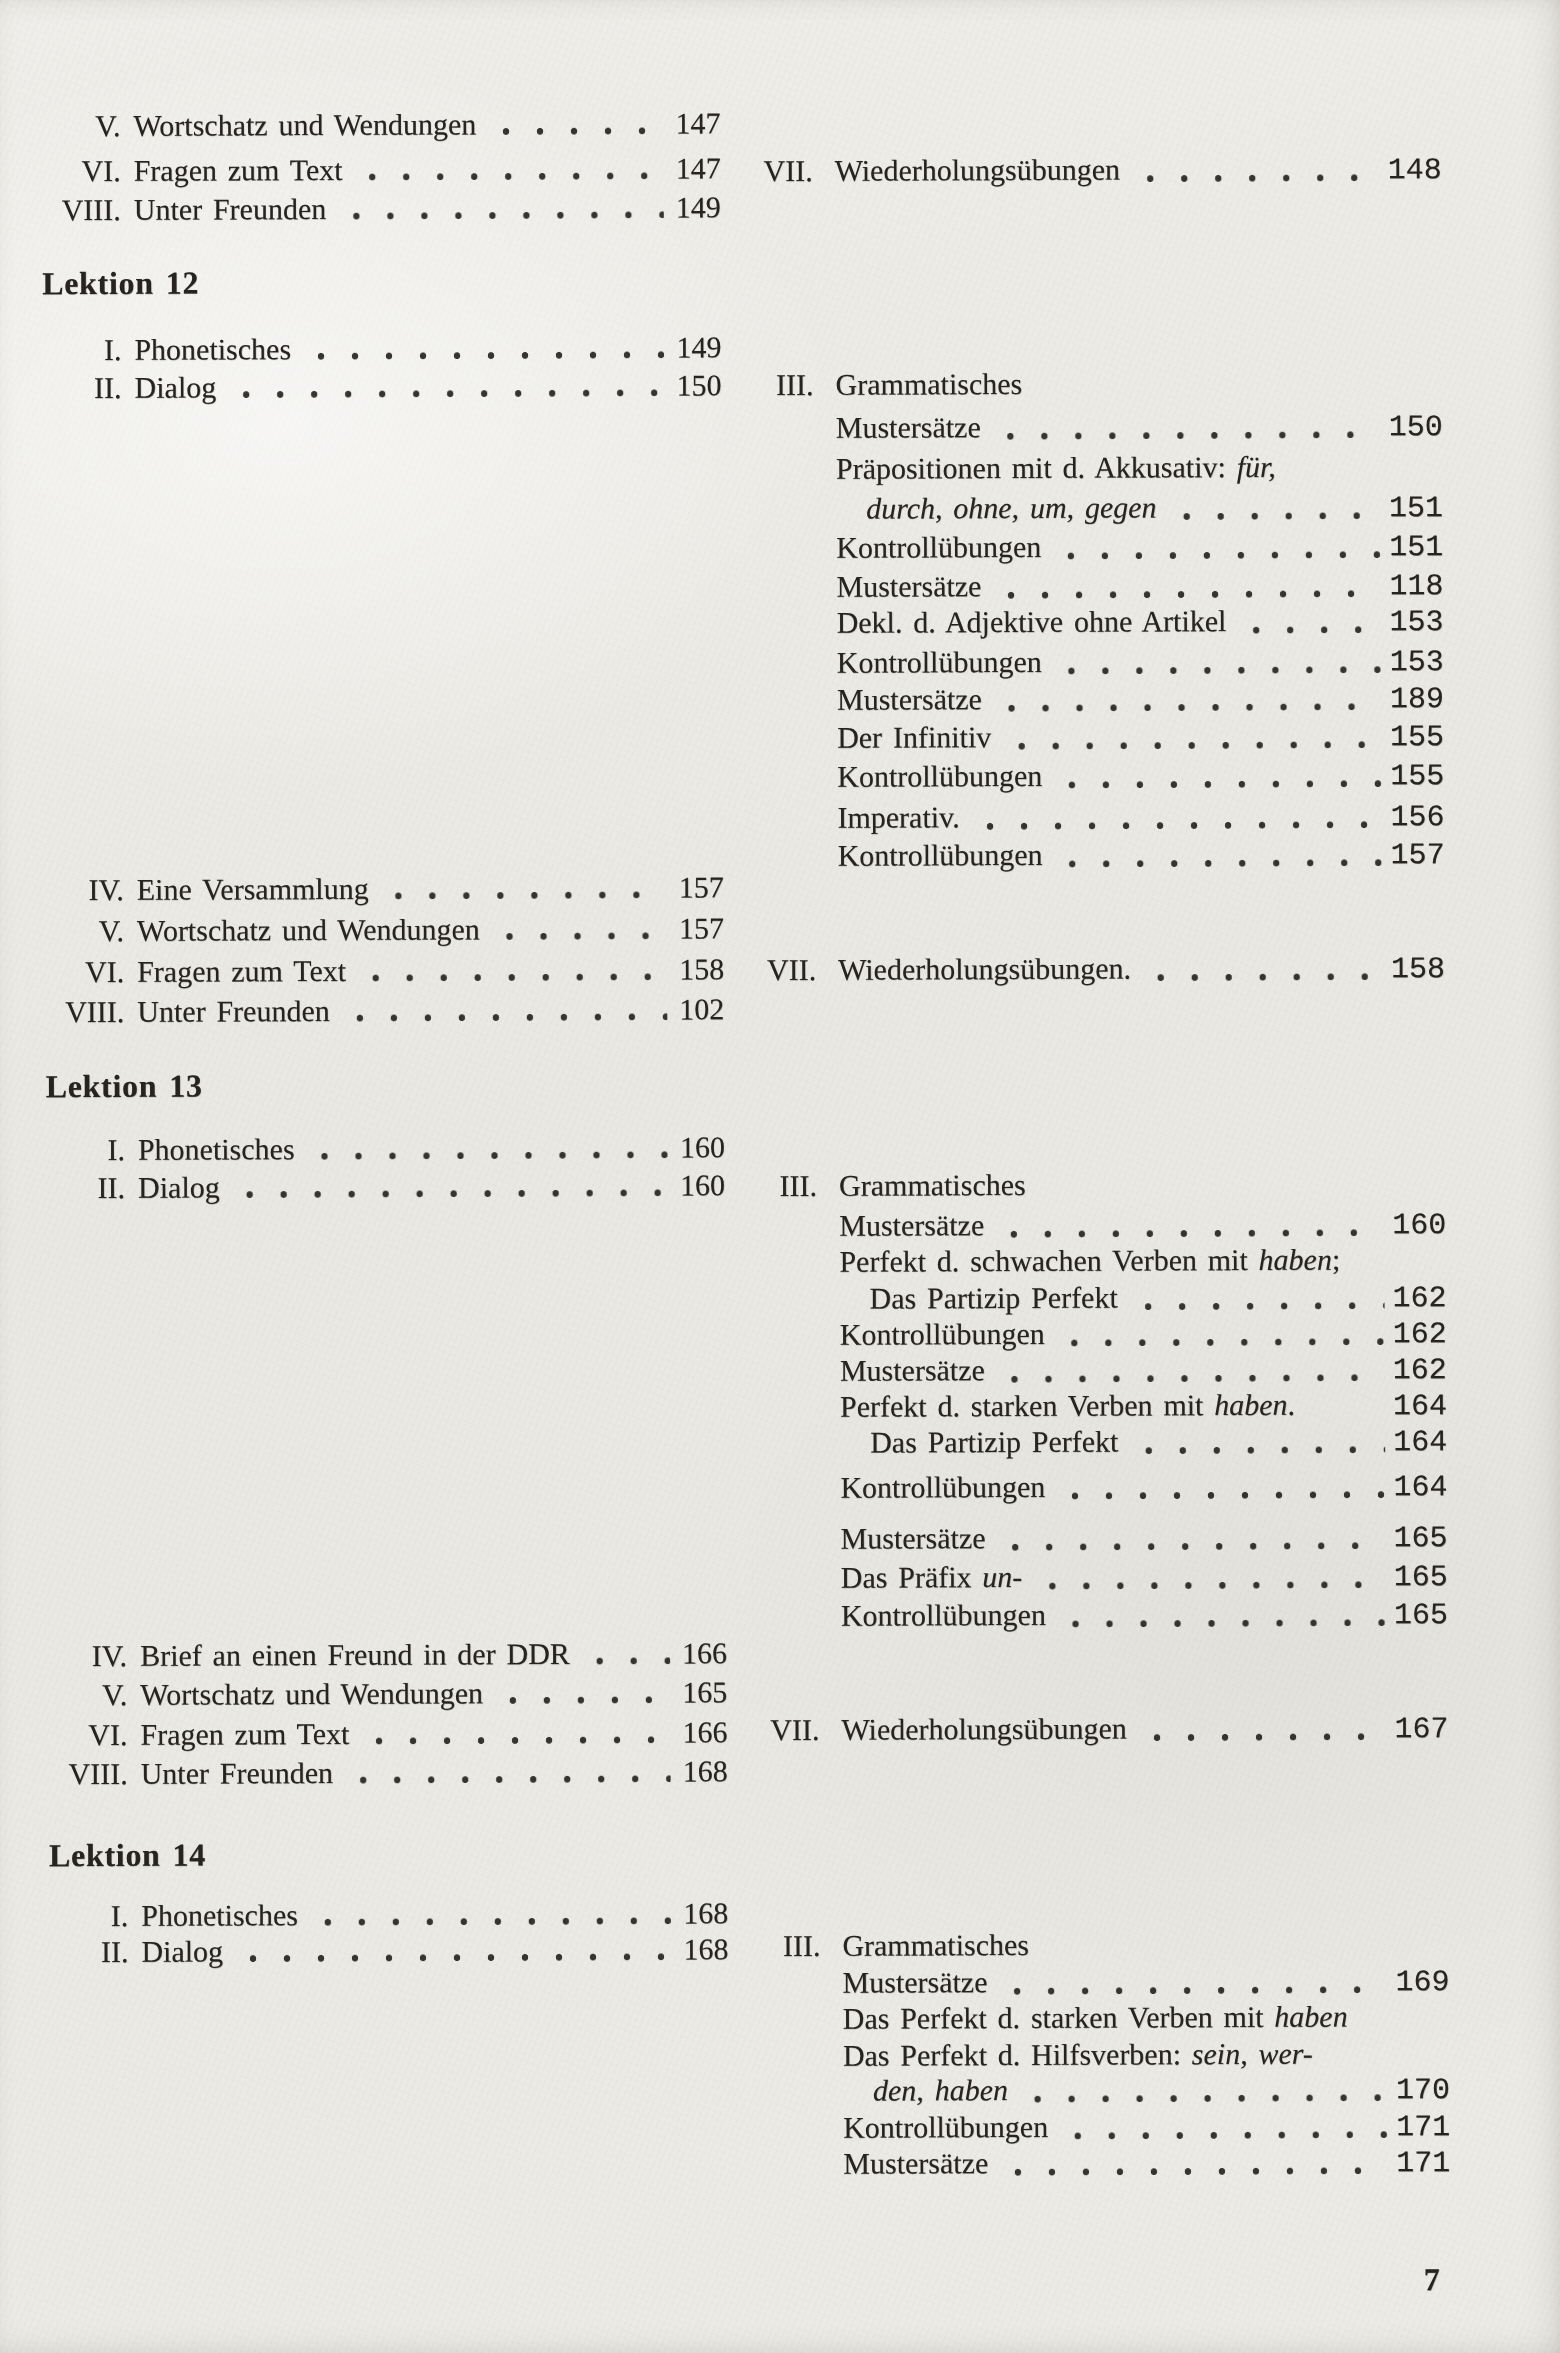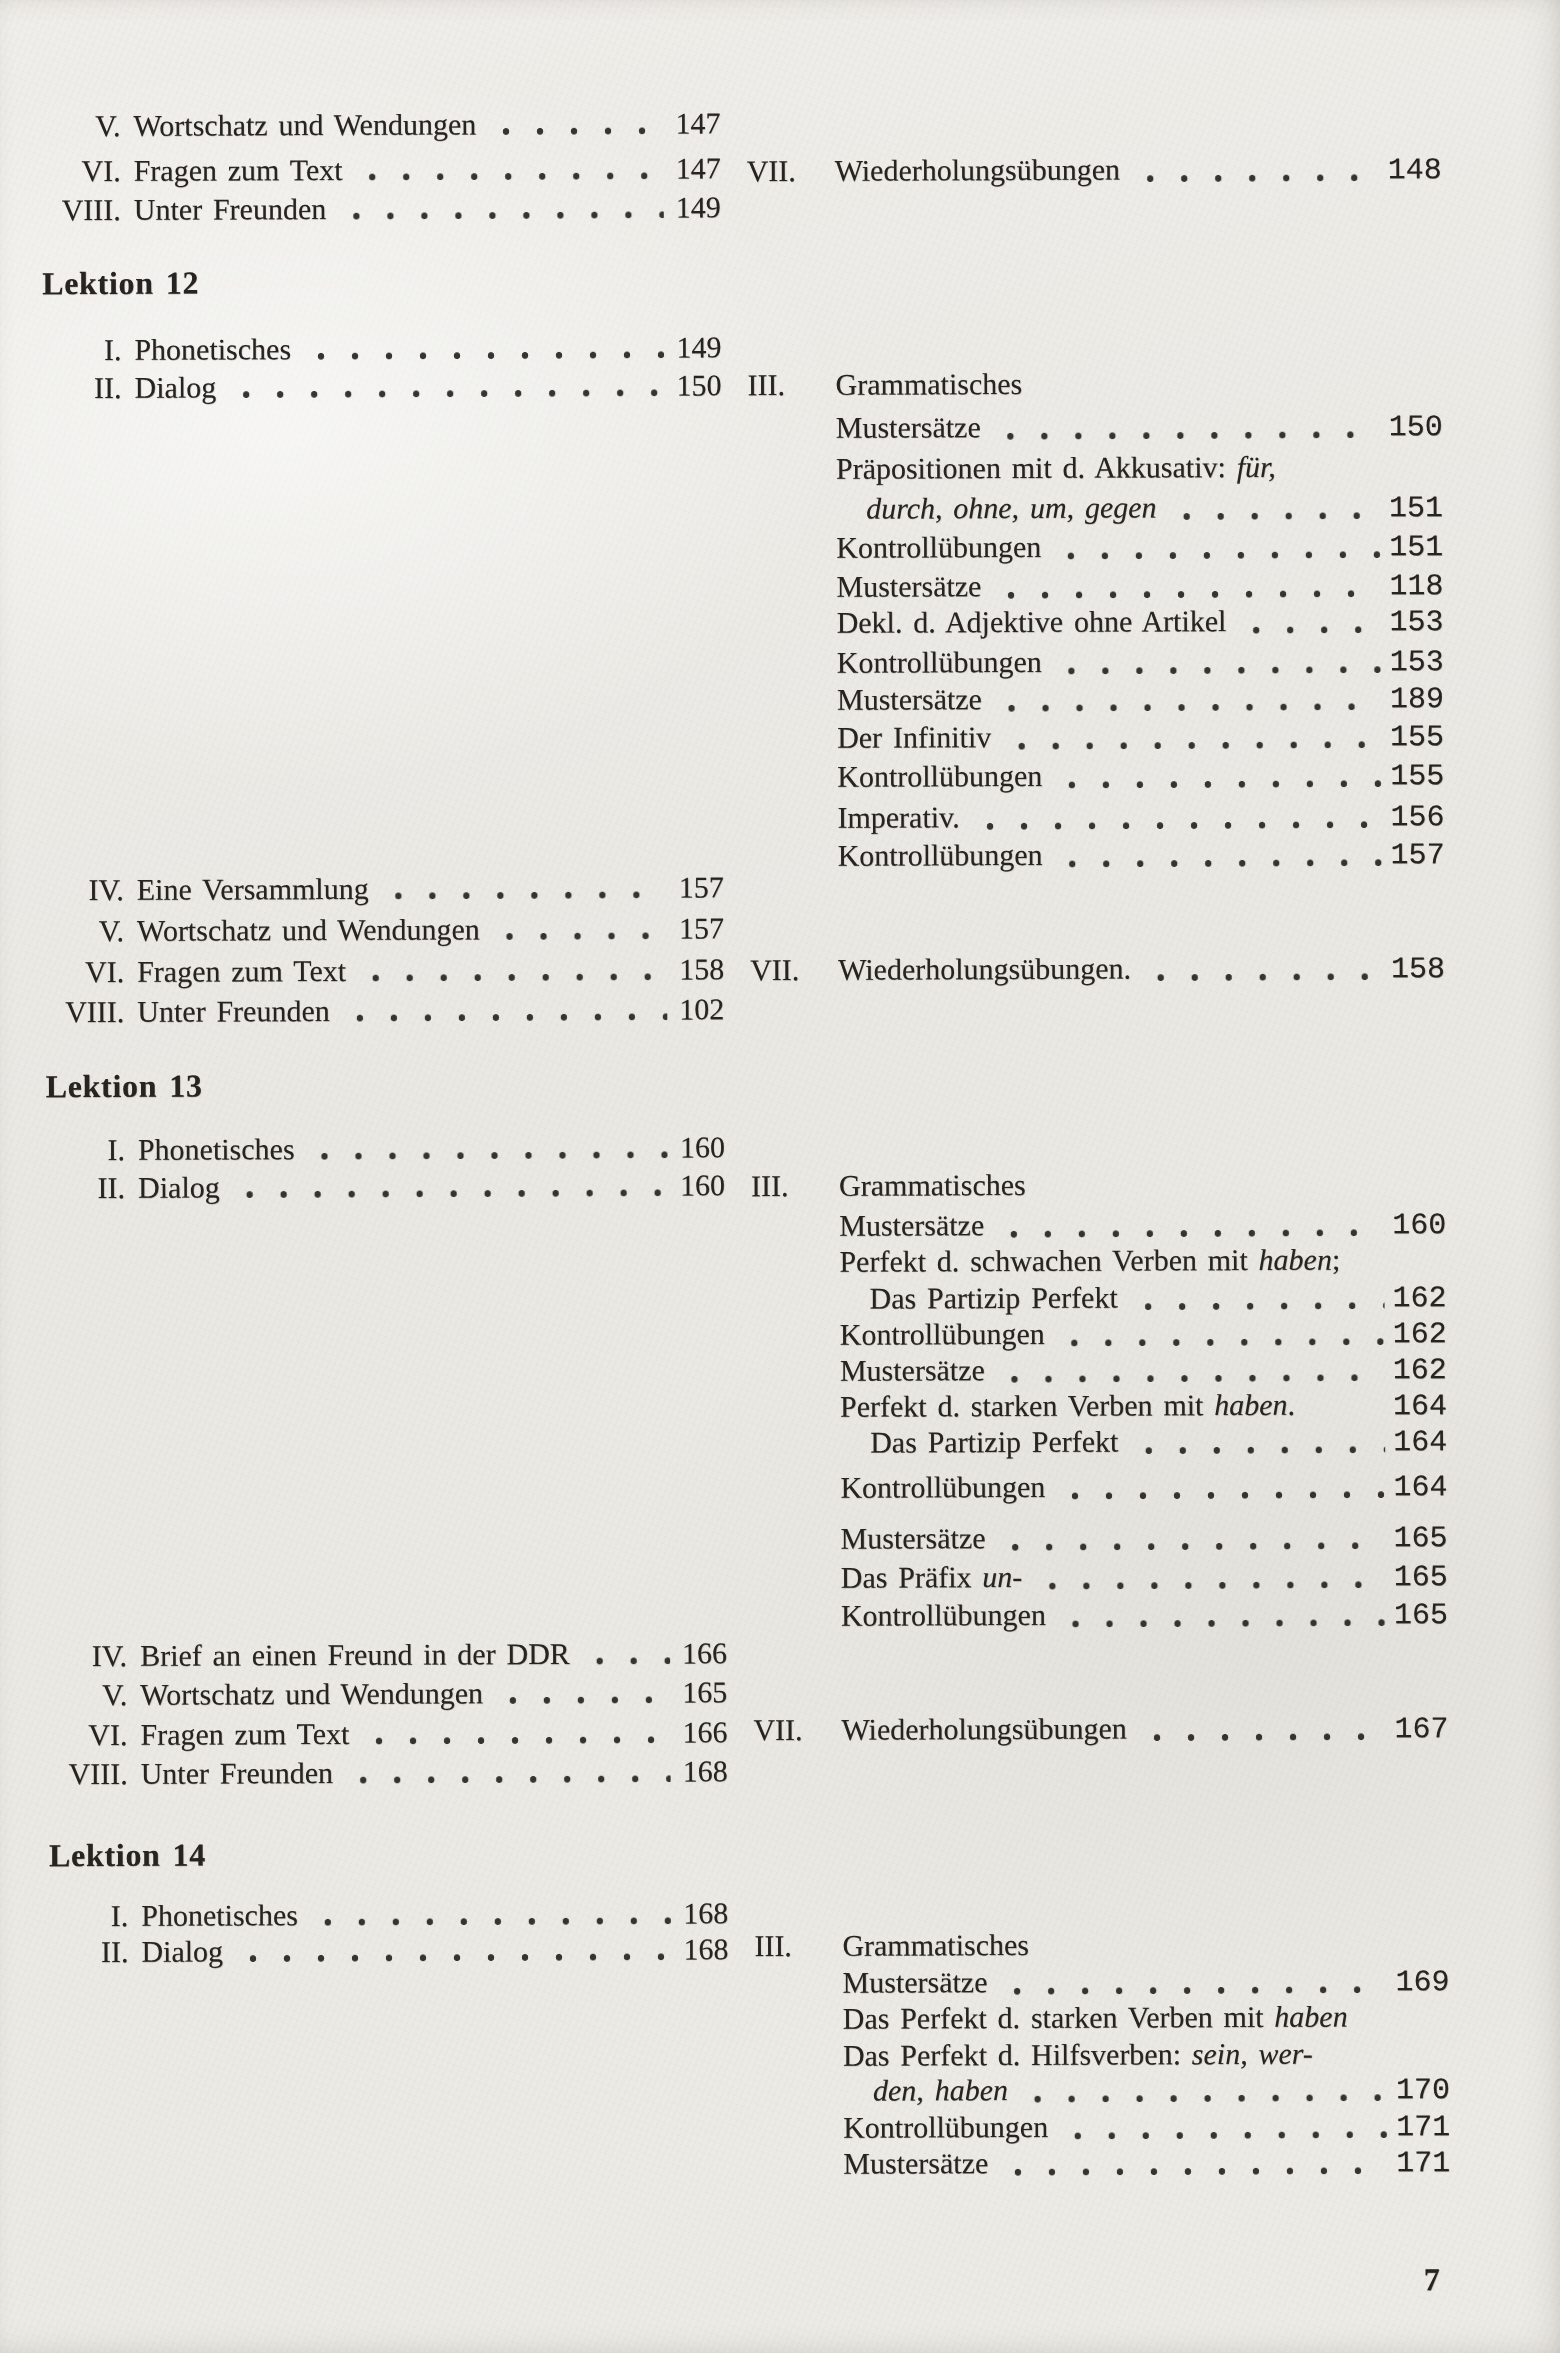--- a/index.html
+++ b/index.html
@@ -40,7 +40,7 @@
   .row.left{left:26px;width:703px;}
   .row.right{left:751px;width:695px;}
   .left .num{flex:none;width:99px;margin-right:13px;text-align:right;}
-  .right .num{flex:none;width:66px;margin-right:22px;text-align:left;}
+  .right .num{flex:none;width:66px;margin-right:22px;text-align:right;}
   .title{flex:none;}
   .title.cont{margin-left:30px;}
   .it{font-style:italic;}

